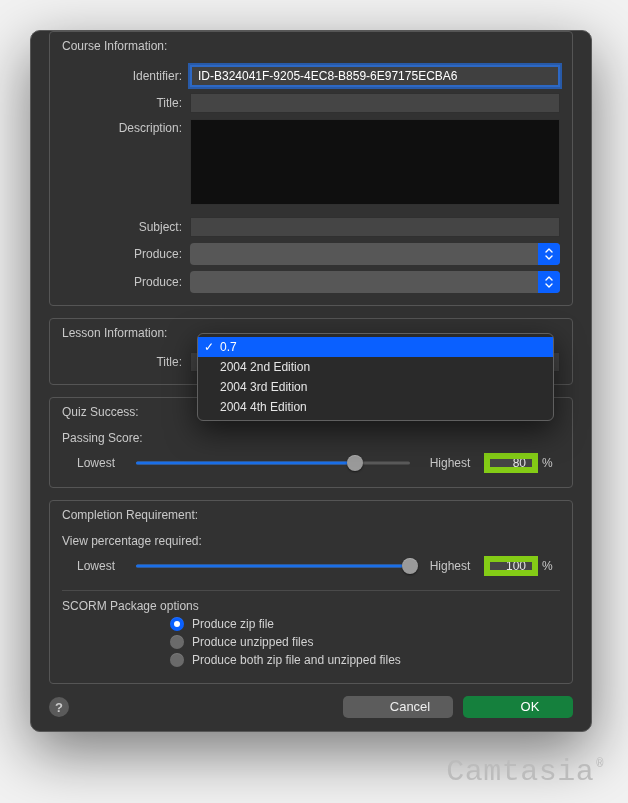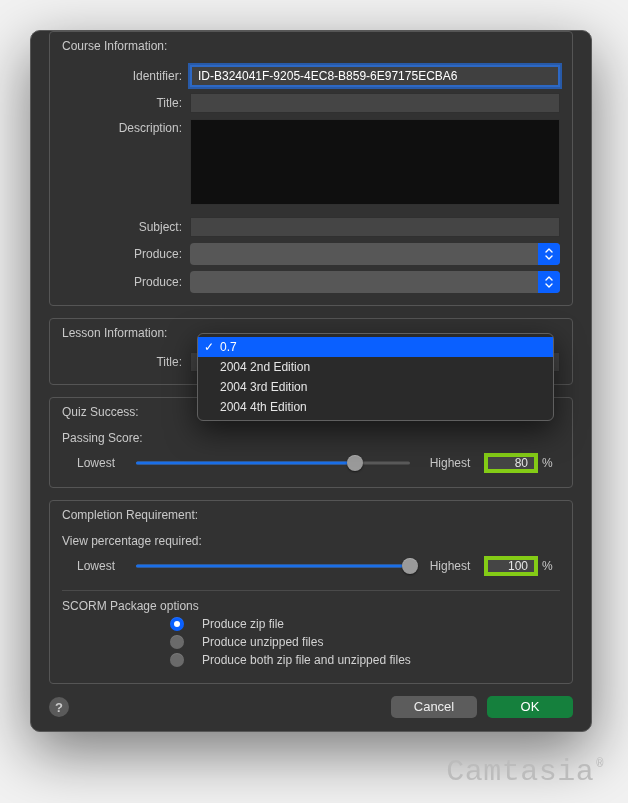--- a/index.html
+++ b/index.html
@@ -24,7 +24,7 @@
 .track{position:absolute;left:0;right:0;top:50%;height:3px;background:#5a5a5a;border-radius:2px;transform:translateY(-50%);}
 .fill{position:absolute;left:0;top:50%;height:3px;background:#1a6fe8;border-radius:2px;transform:translateY(-50%);}
 .thumb{position:absolute;top:50%;width:16px;height:16px;background:#9a9a9a;border-radius:50%;transform:translate(-50%,-50%);box-shadow:inset 0 1px 0 rgba(255,255,255,.2),0 1px 2px rgba(0,0,0,.5);}
-.numbox{width:54px;height:20px;background:#454545;border:4px solid #84cc16;color:#e6e6e6;text-align:right;padding:0 6px;font-size:12px;box-sizing:border-box;}
+.numbox{width:54px;height:20px;background:#454545;border:6px solid #84cc16;color:#e6e6e6;text-align:right;padding:0 6px;font-size:12px;box-sizing:border-box;}
 .pct{width:18px;text-align:left;margin-left:4px;font-size:12px;}
 .radio-row{display:flex;align-items:center;margin:4px 0 4px 108px;font-size:12px;color:#d2d2d2;gap:10px;}
 .radio{width:14px;height:14px;border-radius:50%;background:#6a6a6a;margin-right:8px;position:relative;flex:0 0 14px;box-shadow:inset 0 1px 0 rgba(255,255,255,.1);}

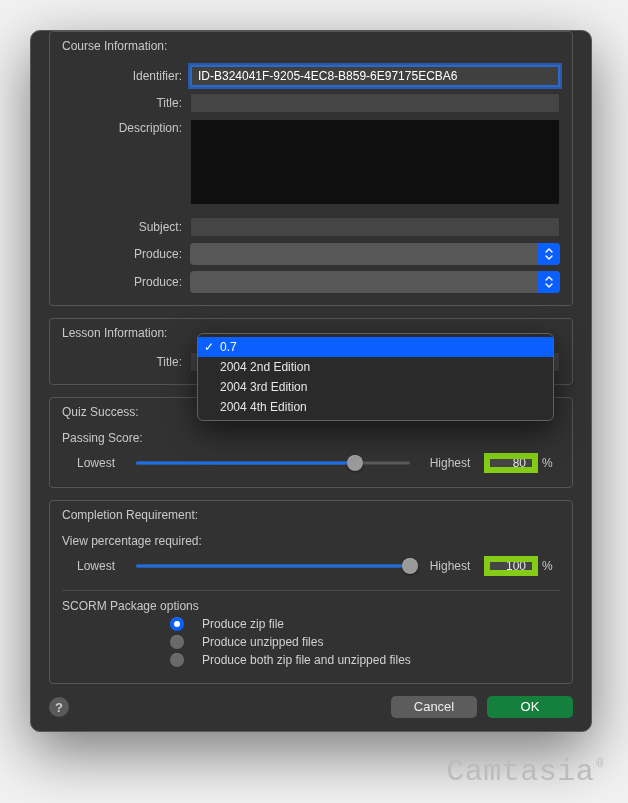--- a/index.html
+++ b/index.html
@@ -26,7 +26,7 @@
 .thumb{position:absolute;top:50%;width:16px;height:16px;background:#9a9a9a;border-radius:50%;transform:translate(-50%,-50%);box-shadow:inset 0 1px 0 rgba(255,255,255,.2),0 1px 2px rgba(0,0,0,.5);}
 .numbox{width:54px;height:20px;background:#454545;border:6px solid #84cc16;color:#e6e6e6;text-align:right;padding:0 6px;font-size:12px;box-sizing:border-box;}
 .pct{width:18px;text-align:left;margin-left:4px;font-size:12px;}
-.radio-row{display:flex;align-items:center;margin:4px 0 4px 108px;font-size:12px;color:#d2d2d2;gap:10px;}
+.radio-row{display:flex;align-items:center;margin:4px 0 4px 108px;font-size:12px;color:#d2d2d2;}
 .radio{width:14px;height:14px;border-radius:50%;background:#6a6a6a;margin-right:8px;position:relative;flex:0 0 14px;box-shadow:inset 0 1px 0 rgba(255,255,255,.1);}
 .radio.on{background:#0a60ff;}
 .radio.on::after{content:"";position:absolute;left:50%;top:50%;width:6px;height:6px;background:#fff;border-radius:50%;transform:translate(-50%,-50%);}

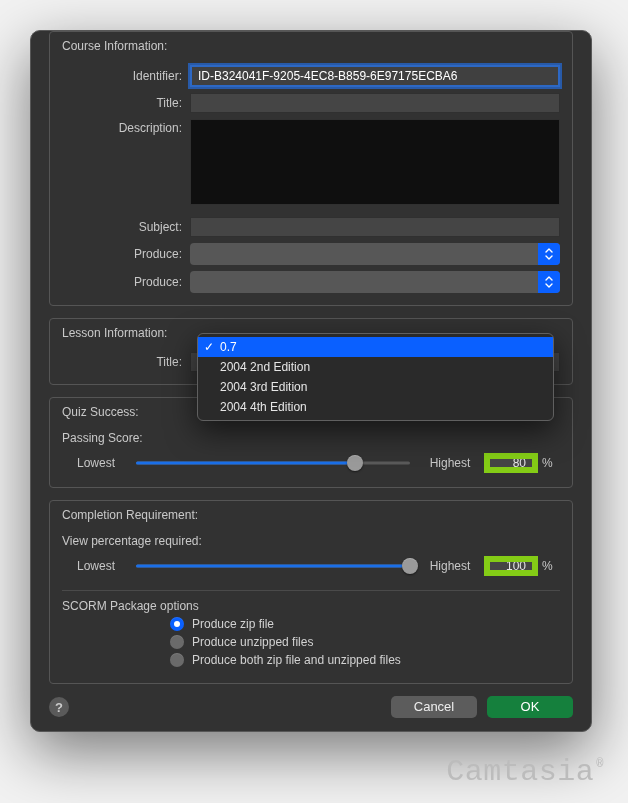--- a/index.html
+++ b/index.html
@@ -33,7 +33,7 @@
 .footer{position:absolute;left:0;right:0;bottom:0;height:48px;display:flex;align-items:center;padding:0 18px;}
 .help{width:20px;height:20px;border-radius:50%;background:#5a5a5a;color:#ccc;font-size:13px;display:flex;align-items:center;justify-content:center;font-weight:bold;}
 .footer .spacer{flex:1;}
-.btn{height:22px;line-height:22px;min-width:86px;text-align:center;border-radius:5px;font-size:13px;color:#eee;margin-left:10px;cursor:default;}
+.btn{height:22px;line-height:22px;min-width:86px;text-align:center;border-radius:5px;font-size:13px;color:#eee;margin-left:10px;cursor:default;padding-left:24px;}
 .btn.cancel{background:#5c5c5c;}
 .btn.ok{background:#15803d;color:#fff;}
 

